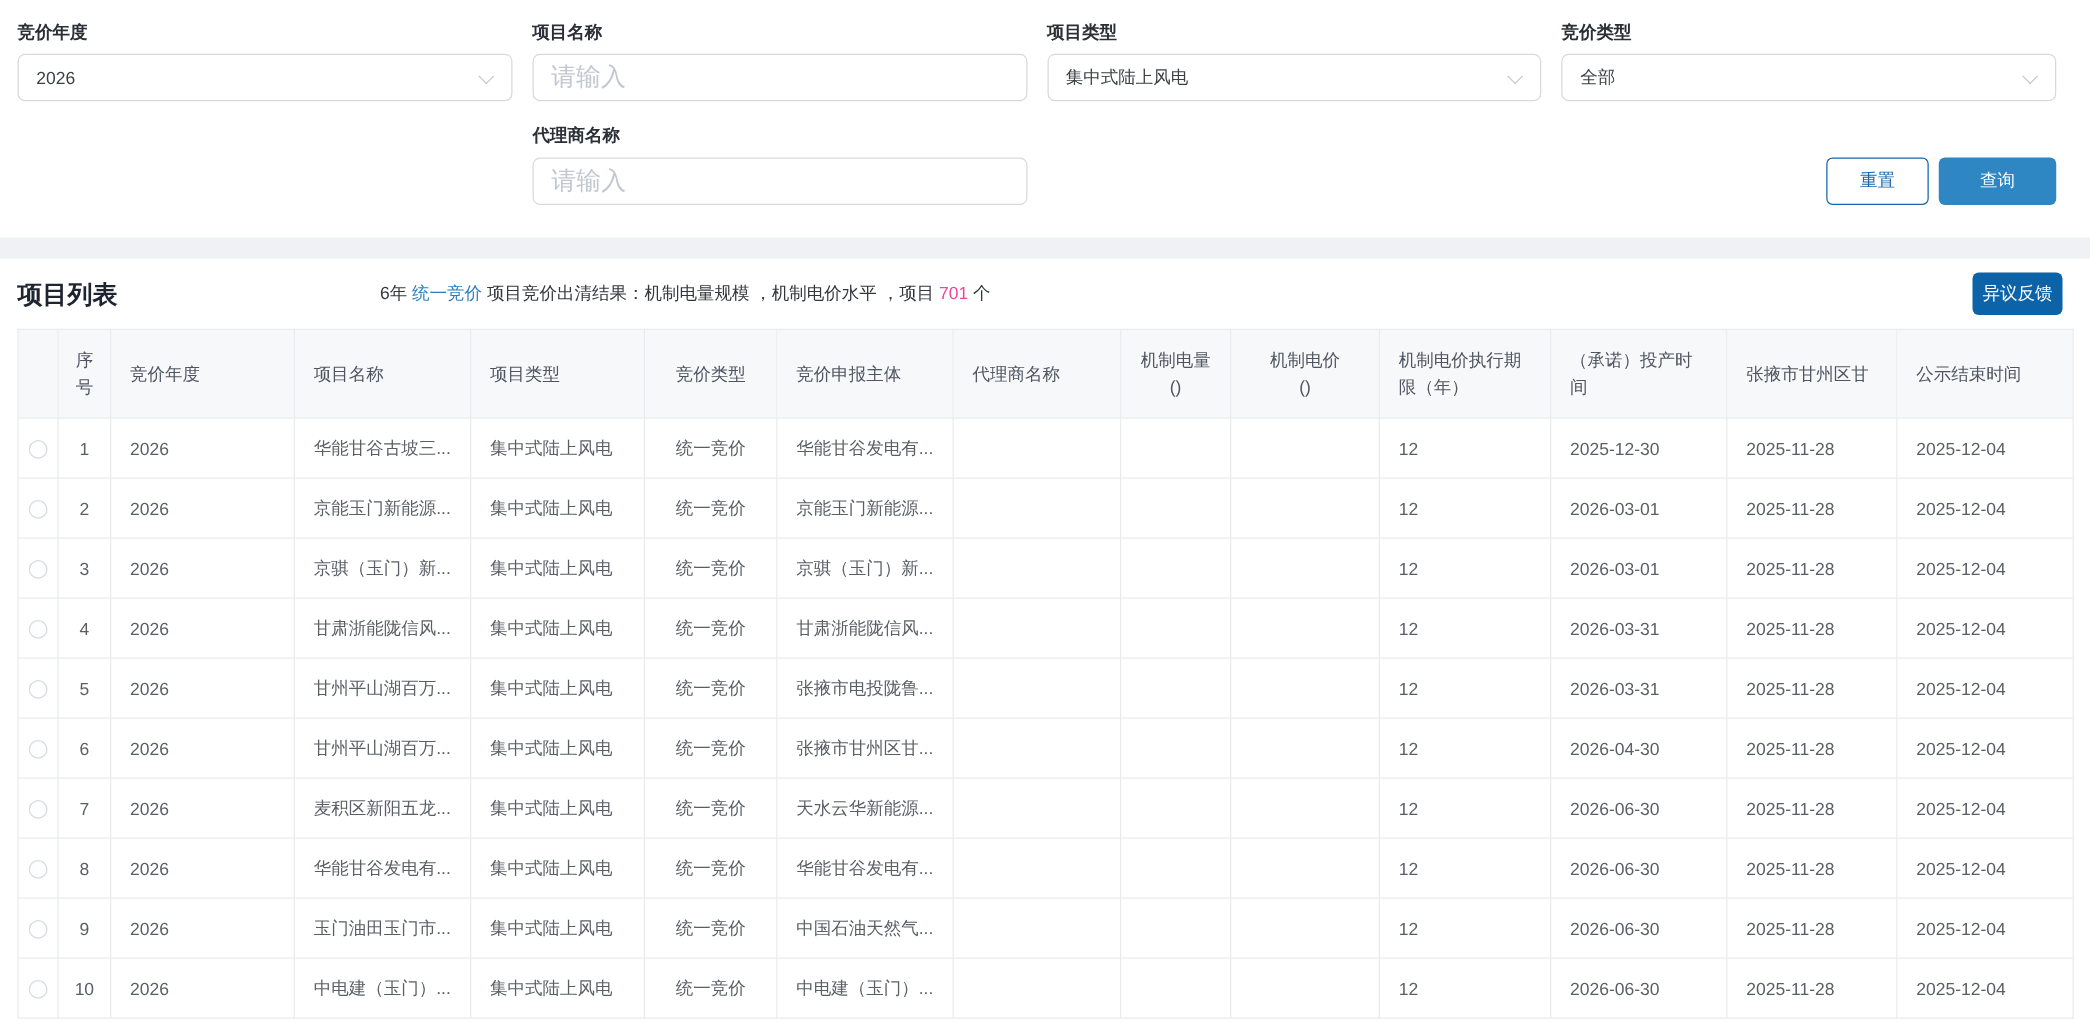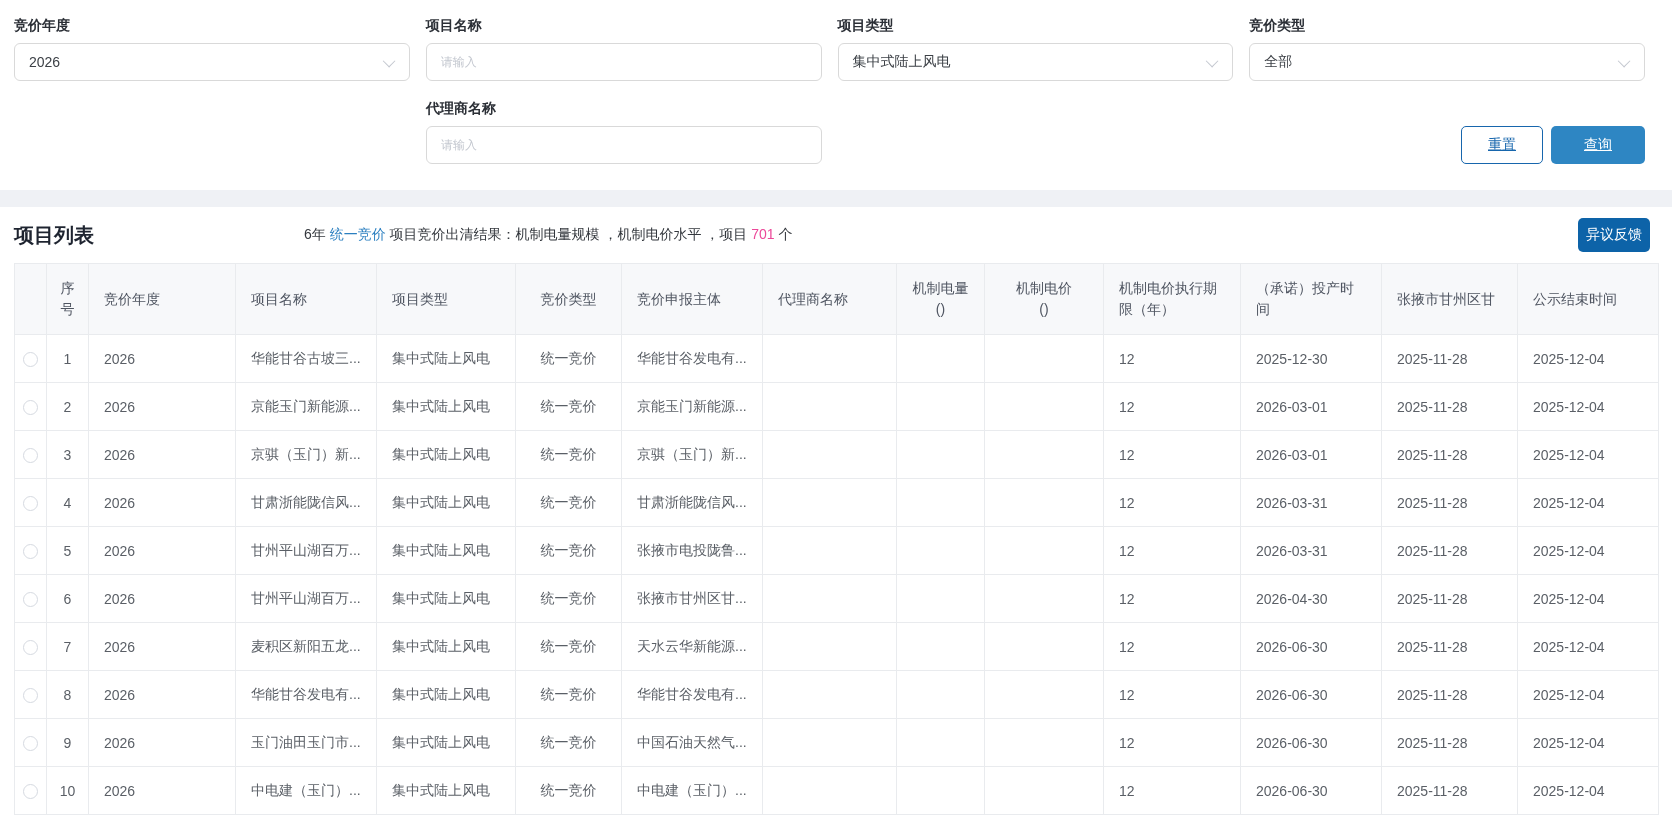--- a/index.html
+++ b/index.html
@@ -18,7 +18,7 @@
   .chevron { width: 9px; height: 9px; border-left: 1.6px solid #c3c7cf; border-bottom: 1.6px solid #c3c7cf;
     transform: rotate(-45deg) translateY(-2px); flex: none; }
   .text-input { width: 100%; height: 38px; border: 1px solid #d9d9d9; border-radius: 6px;
-    padding: 0 14px; font-size: 12px; color: #a16207; outline: none;
+    padding: 0 14px; font-size: 20px; color: #a16207; outline: none;
     font-family: "Liberation Sans", "DejaVu Sans", sans-serif; }
   .text-input::placeholder { color: #c3c7cf; }
   .filter-buttons { margin-left: auto; display: flex; gap: 8px; padding-bottom: 0; }

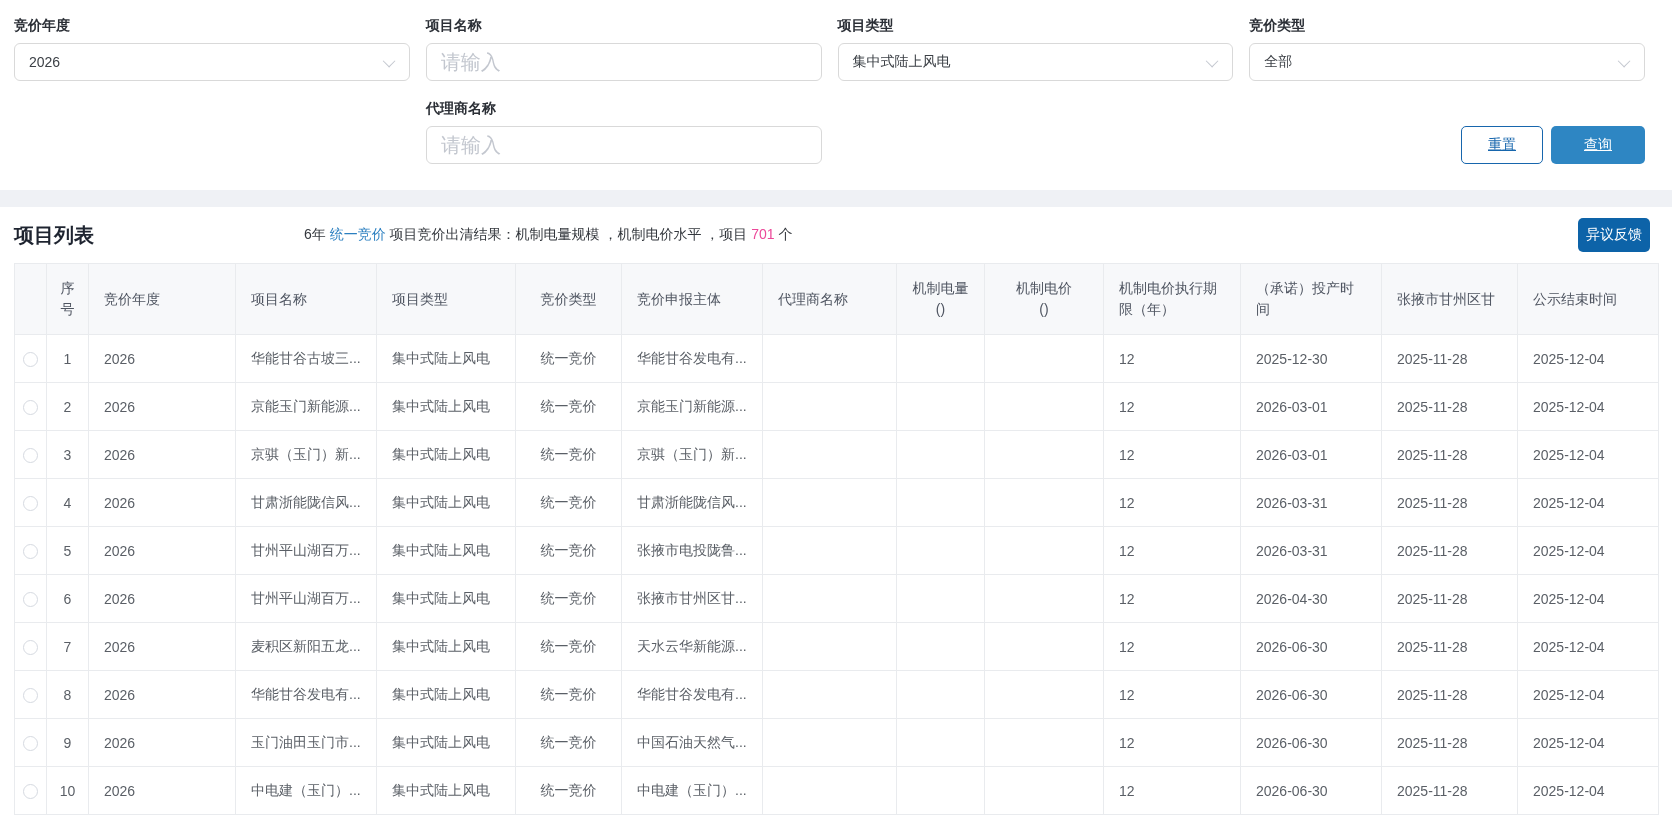--- a/index.html
+++ b/index.html
@@ -23,7 +23,7 @@
   .text-input::placeholder { color: #c3c7cf; }
   .filter-buttons { margin-left: auto; display: flex; gap: 8px; padding-bottom: 0; }
   .btn { height: 38px; border-radius: 5px; font-size: 14px; cursor: pointer; border: none;
-    font-family: "Liberation Sans", "DejaVu Sans", sans-serif; text-decoration: underline; }
+    font-family: "Liberation Sans", "DejaVu Sans", sans-serif; }
   .btn-reset { width: 82px; background: #fff; border: 1px solid #1766ad; color: #1766ad; }
   .btn-search { width: 94px; background: #2e86c3; color: #fff; }
 

